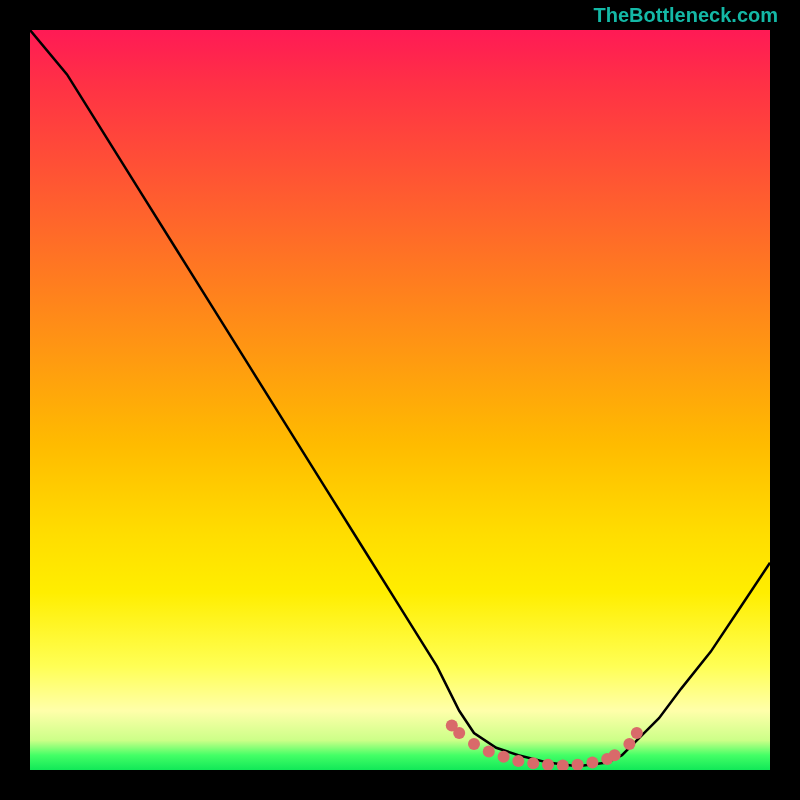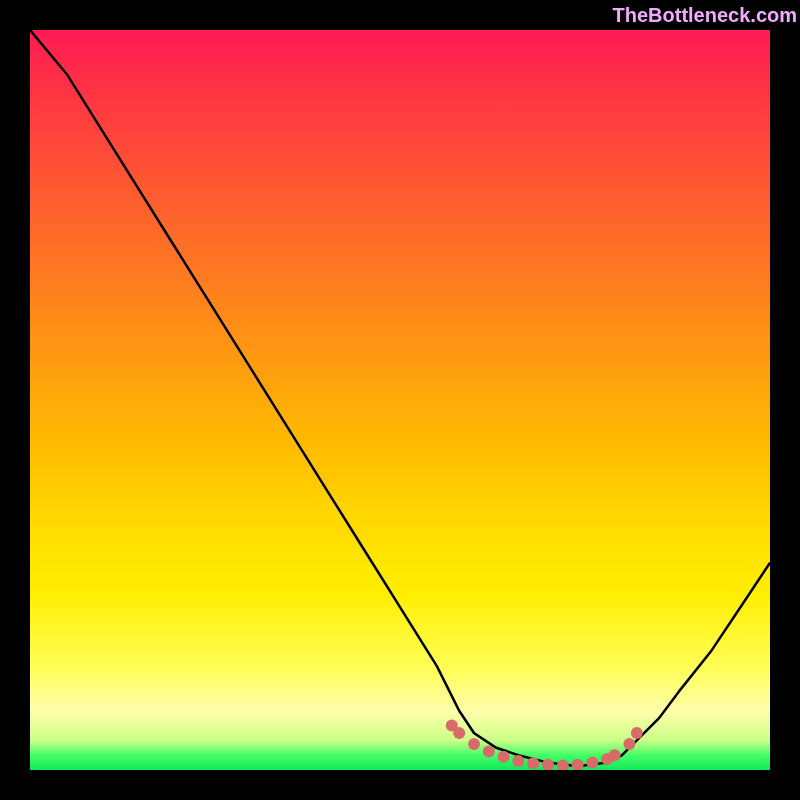--- a/index.html
+++ b/index.html
@@ -14,8 +14,8 @@
   .attribution {
     position: absolute;
     top: 4px;
-    right: 3px;
-    color: #f0abfc;
+    right: 22px;
+    color: #14b8a6;
     font-size: 20px;
     font-weight: bold;
     z-index: 10;

